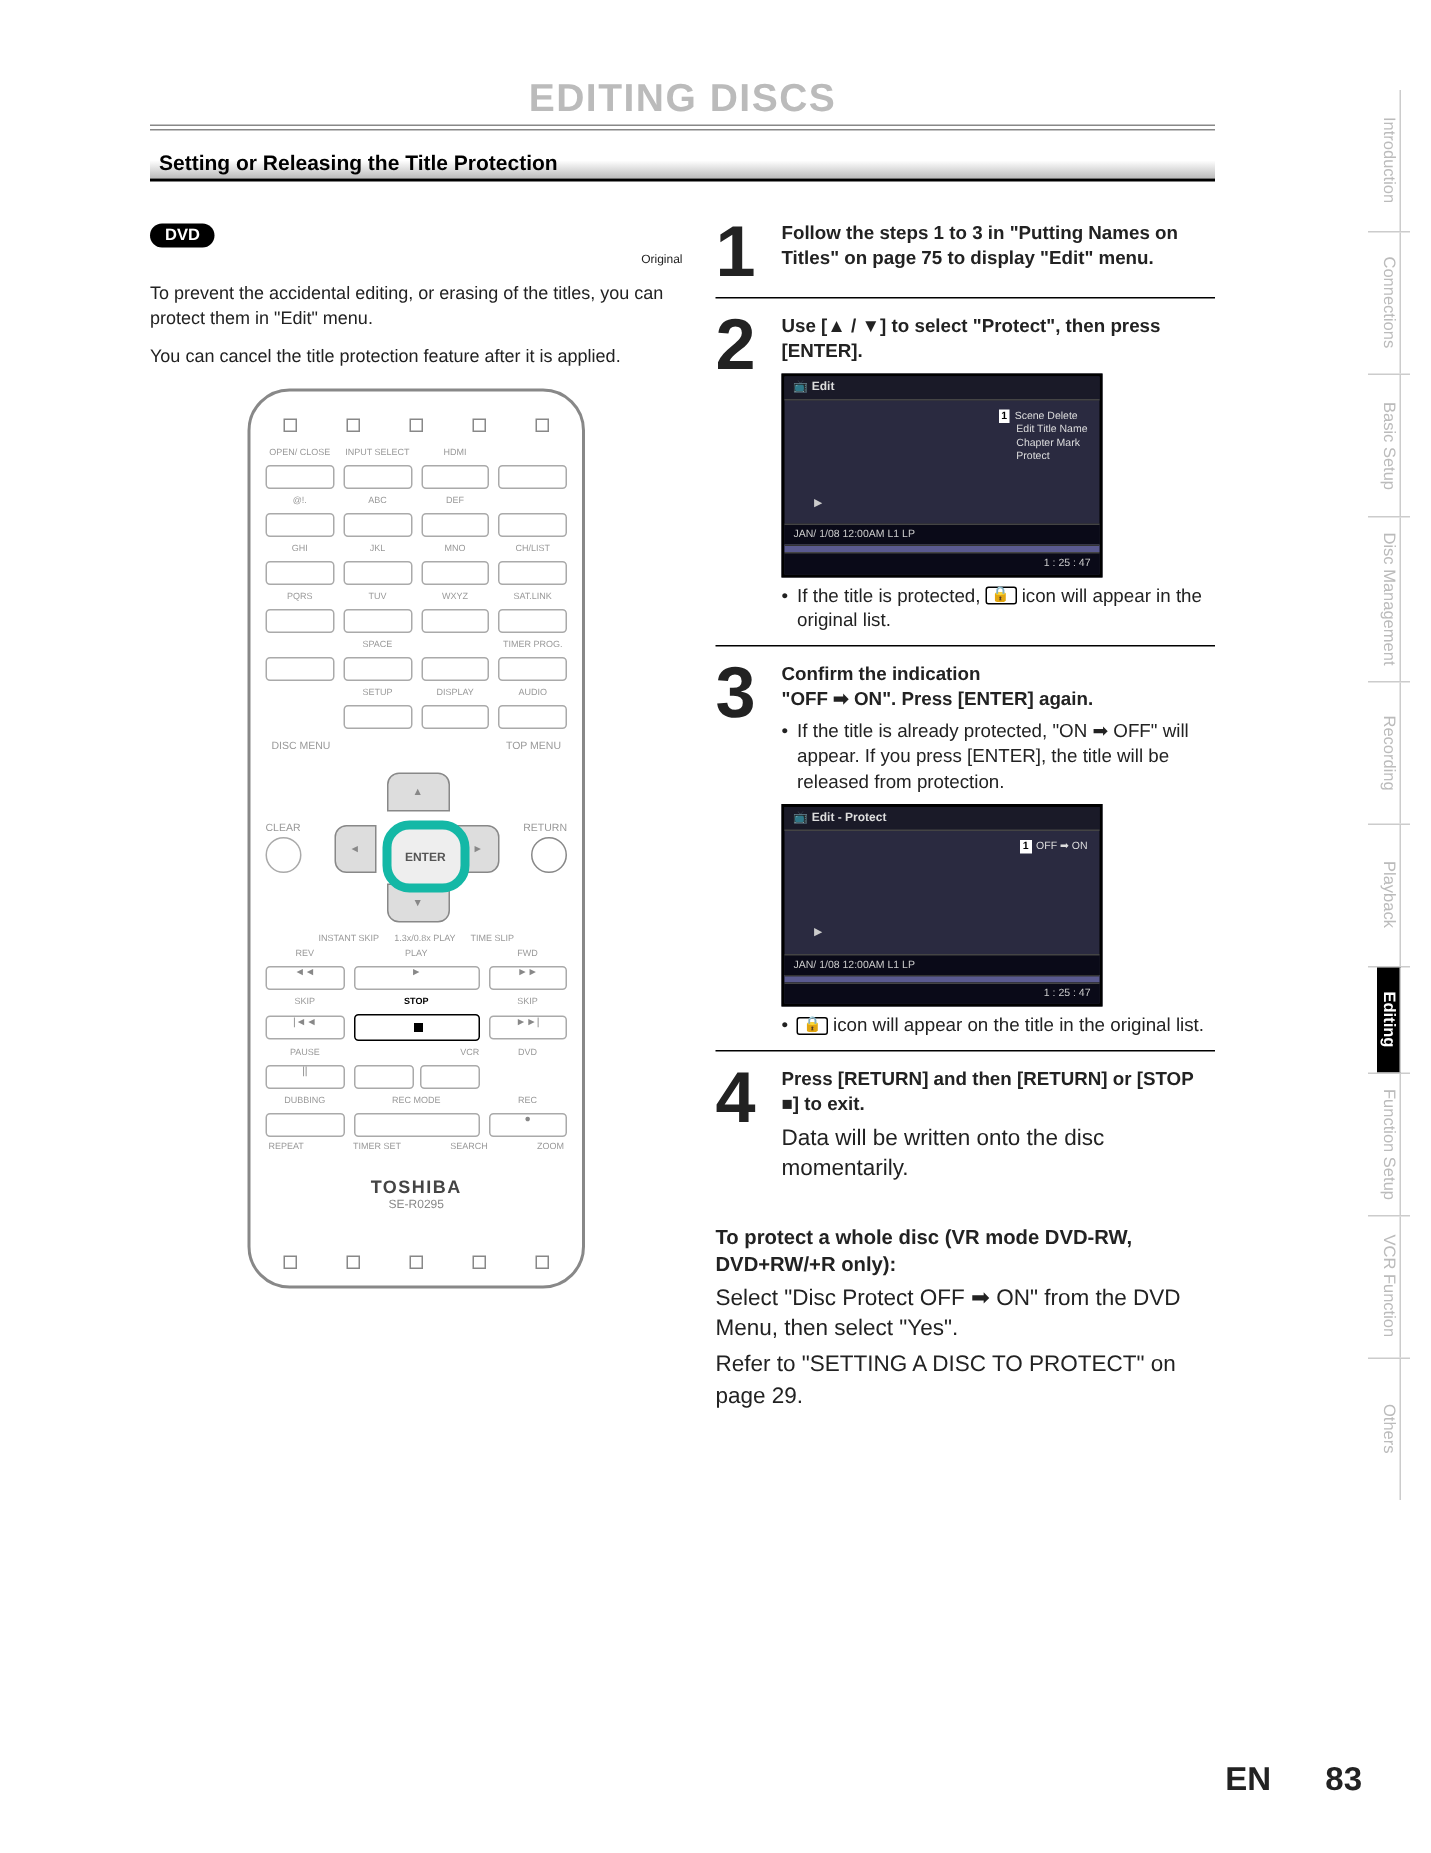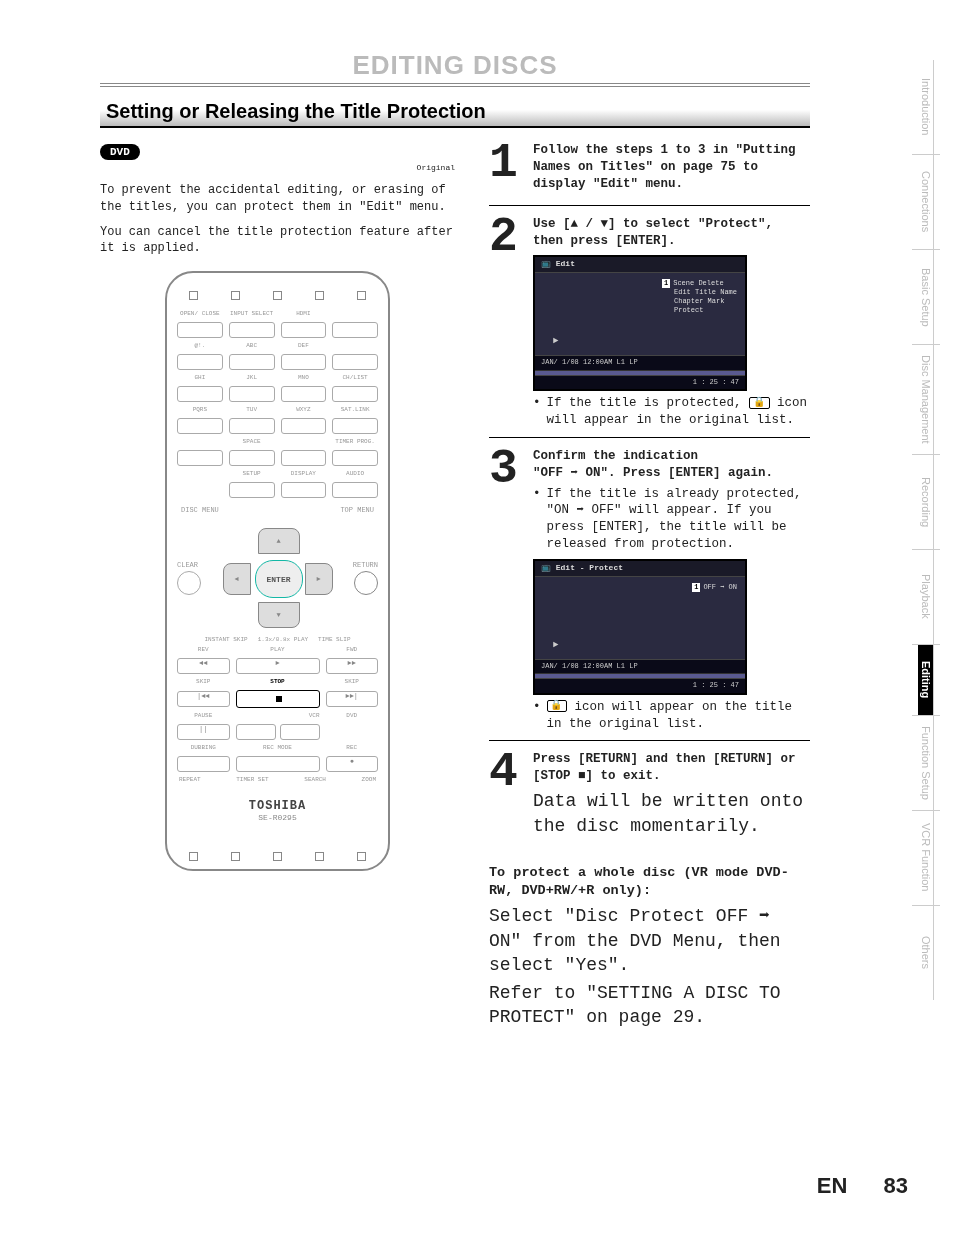--- a/index.html
+++ b/index.html
@@ -37,10 +37,10 @@
     background: linear-gradient(#fff 0%, #fff 40%, #bbb 100%);
     border-bottom: 2px solid #000;
     padding: 1px 6px 3px;
-    font-size: 20px;
+    font-size: 14px;
     font-weight: bold;
     color: #000;
-    margin-bottom: 14px;
+    margin-bottom: 26px;
   }
   .columns {
     display: flex;

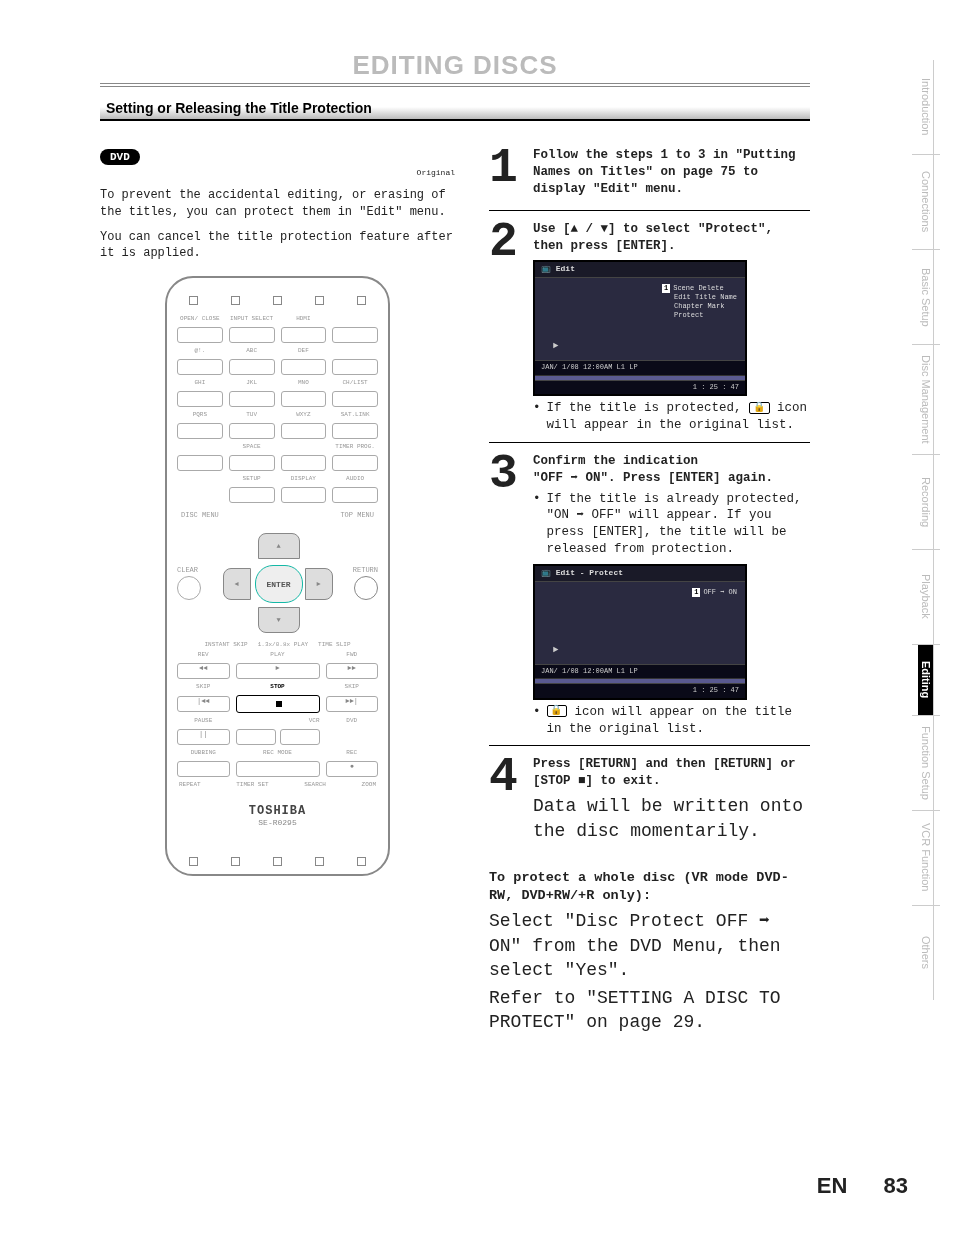--- a/index.html
+++ b/index.html
@@ -44,8 +44,7 @@
   }
   .columns {
     display: flex;
-    gap: 34px;
-    font-family: Liberation Mono, monospace;
+    gap: 22px;
   }
   .left-col {
     width: 355px;

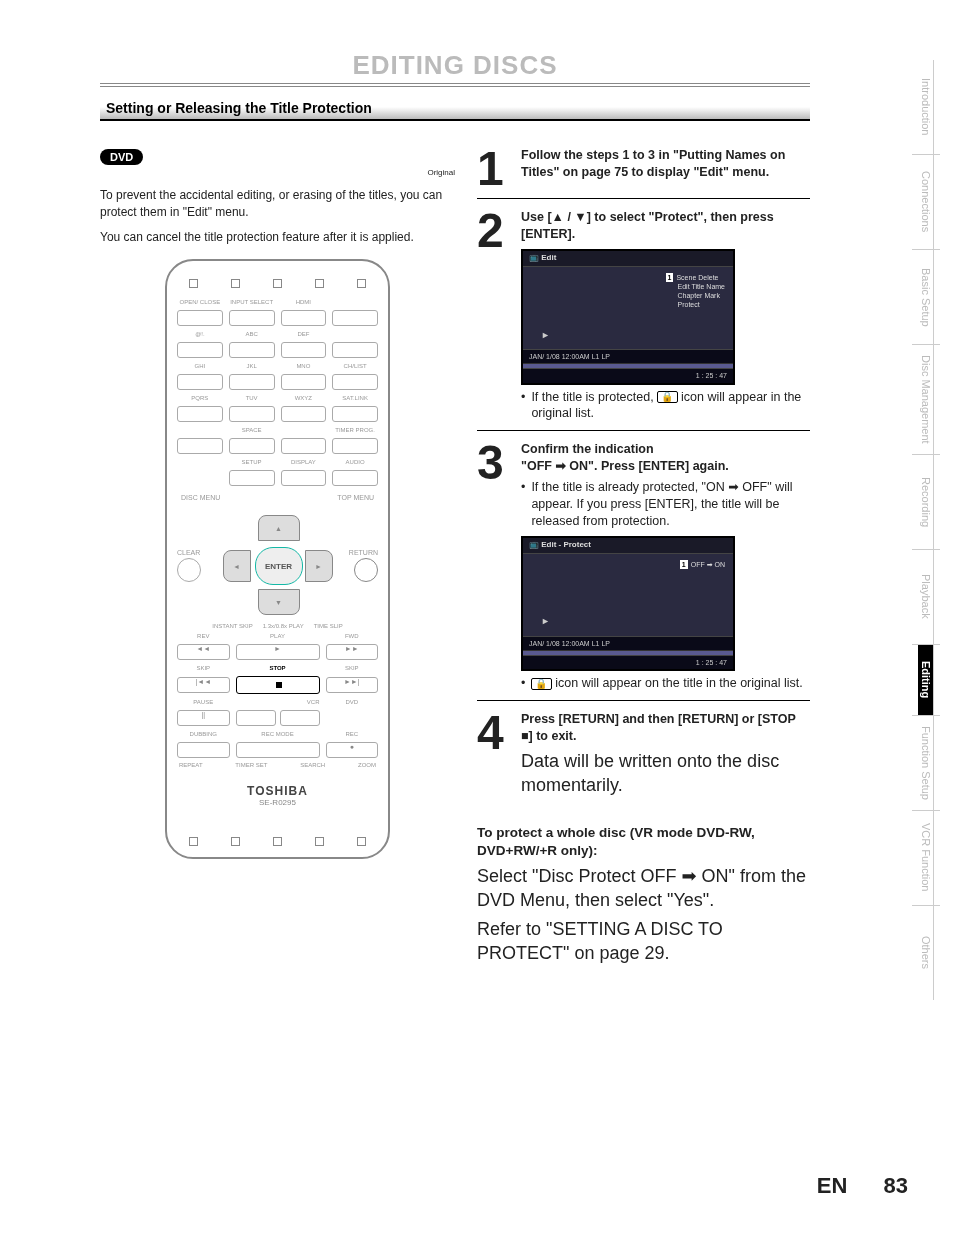--- a/index.html
+++ b/index.html
@@ -150,7 +150,7 @@
     position: absolute;
     top: 32px; left: 32px;
     width: 46px; height: 36px;
-    border: 1px solid #14b8a6;
+    border: 6px solid #14b8a6;
     border-radius: 18px;
     background: #eee;
     font-size: 8px;

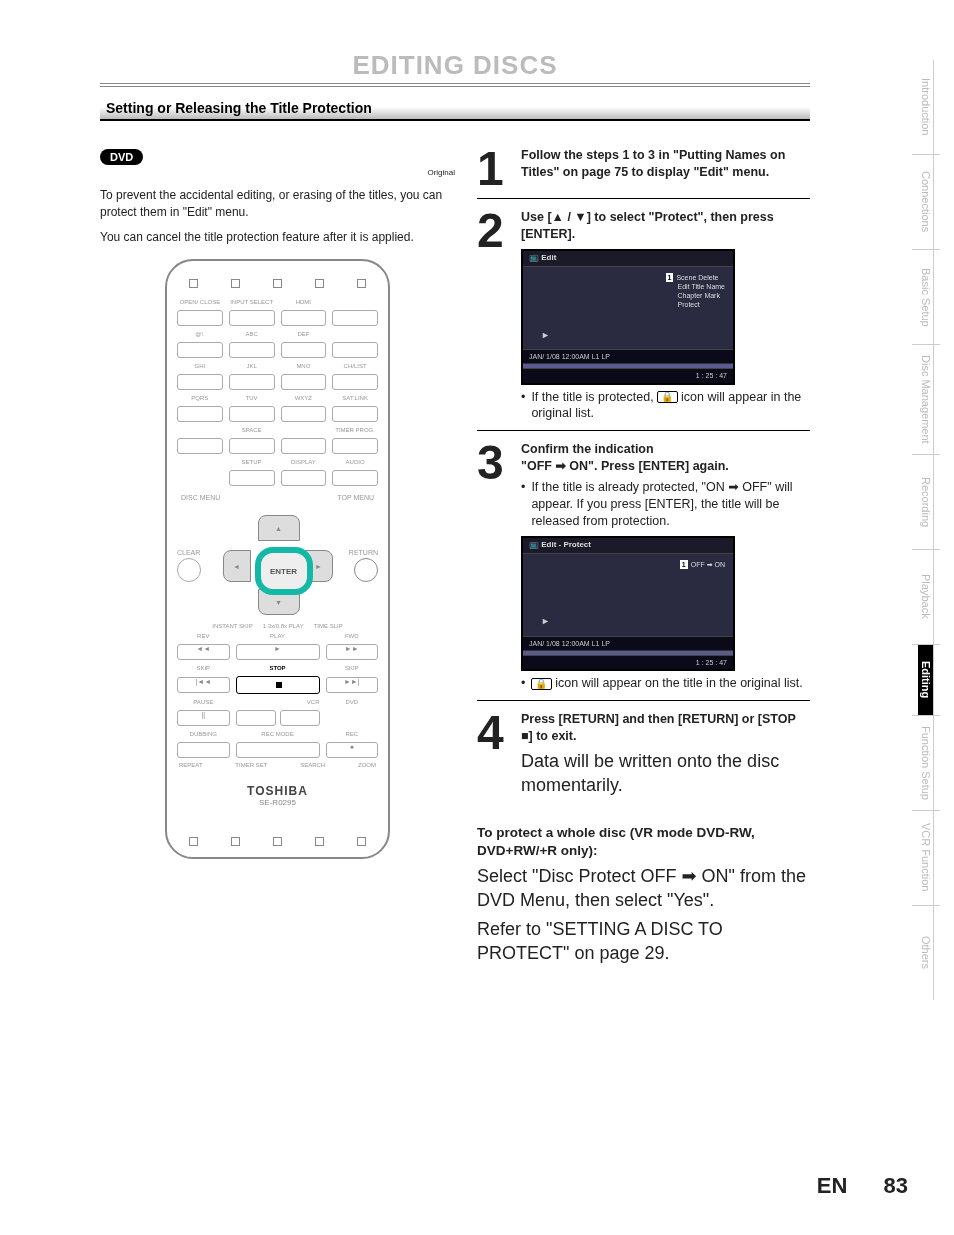--- a/index.html
+++ b/index.html
@@ -316,7 +316,7 @@
     line-height: 1.35;
   }
   .plain {
-    font-size: 18px;
+    font-size: 15px;
     line-height: 1.35;
     margin: 0 0 4px;
   }

